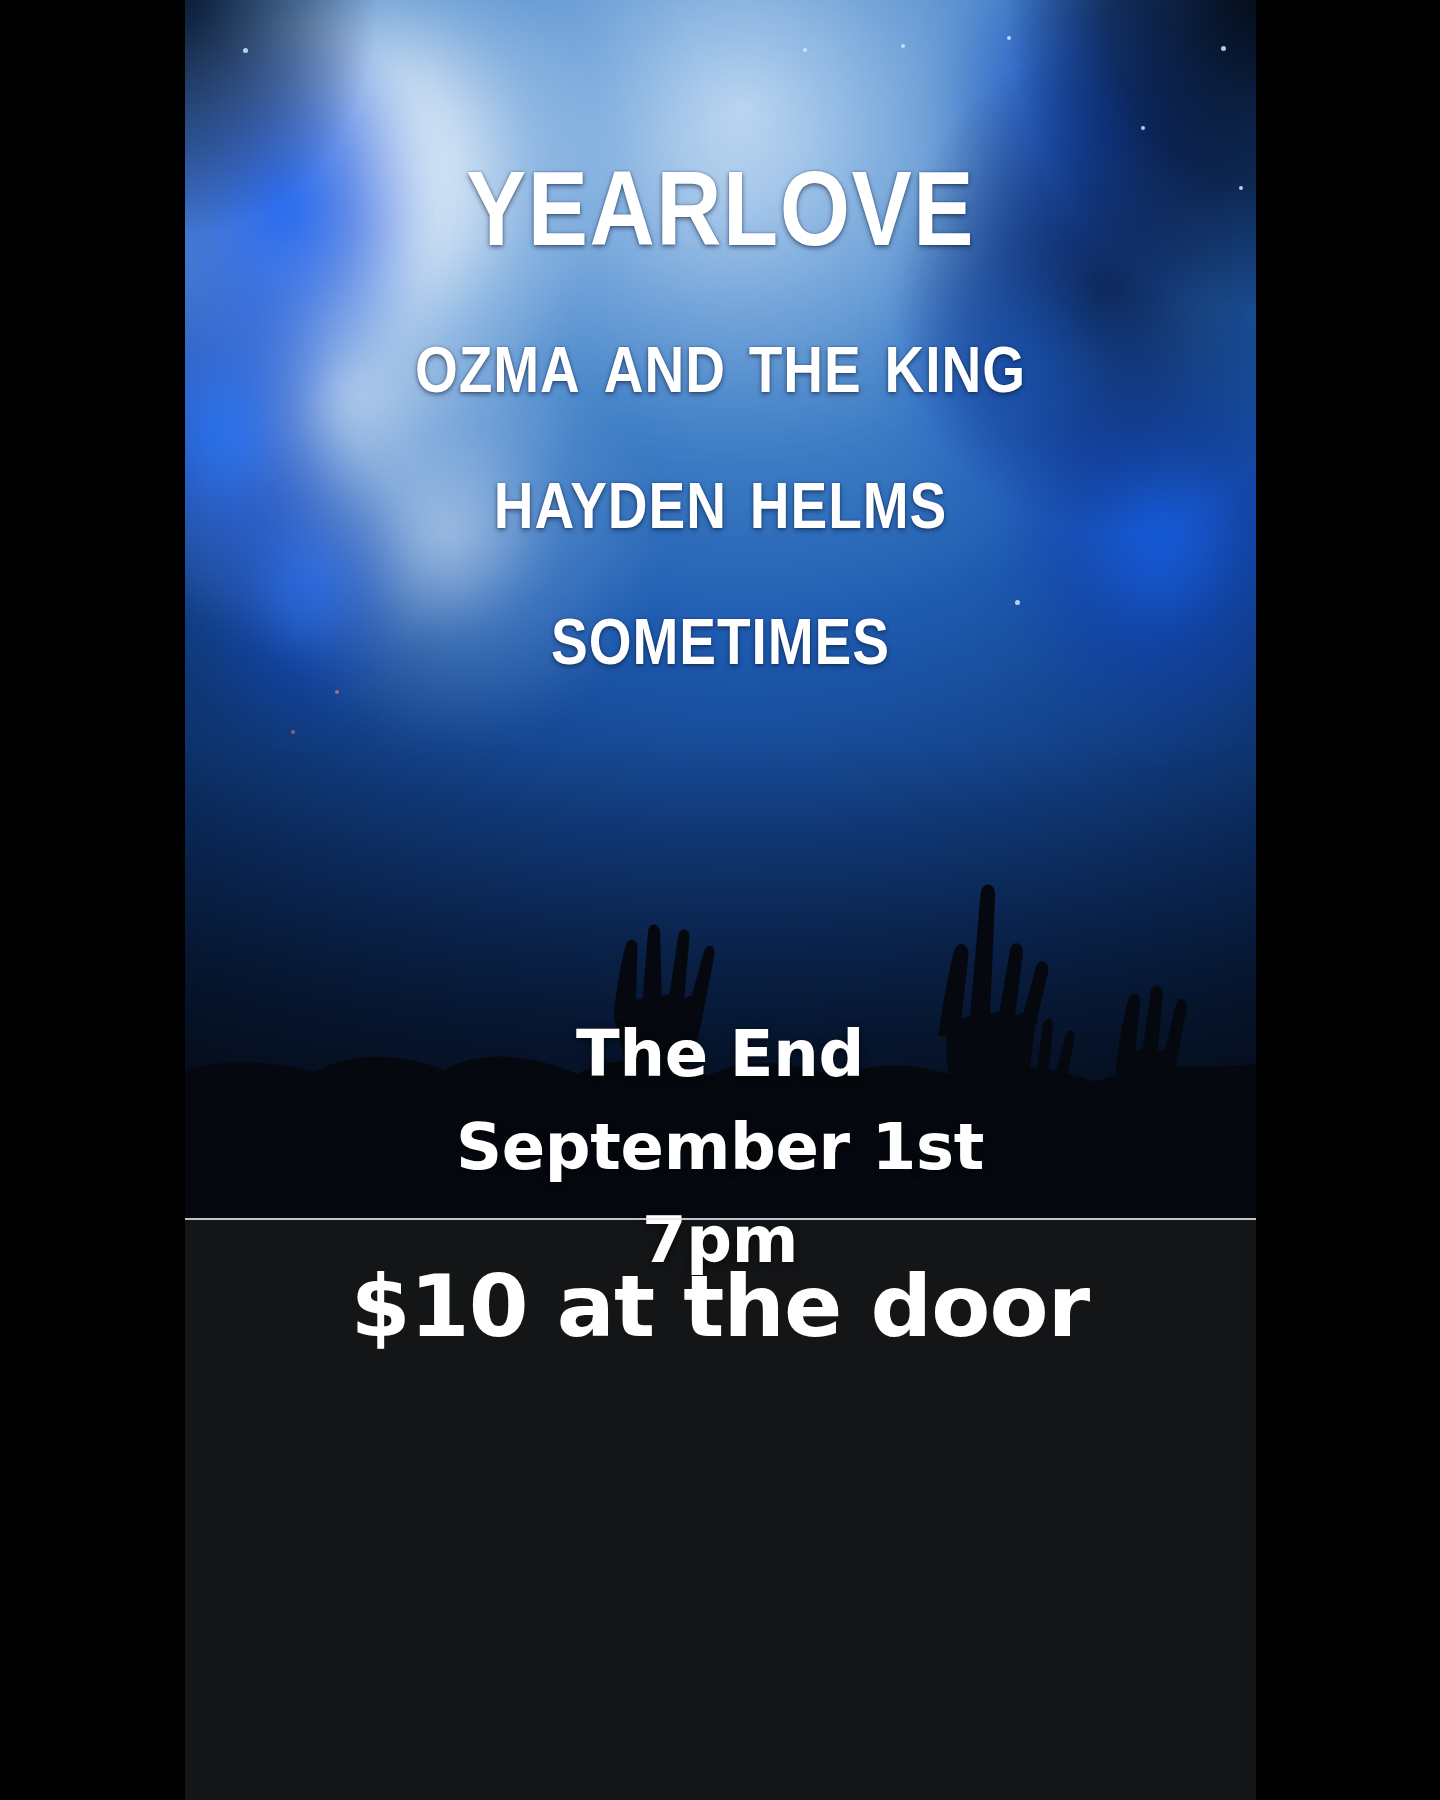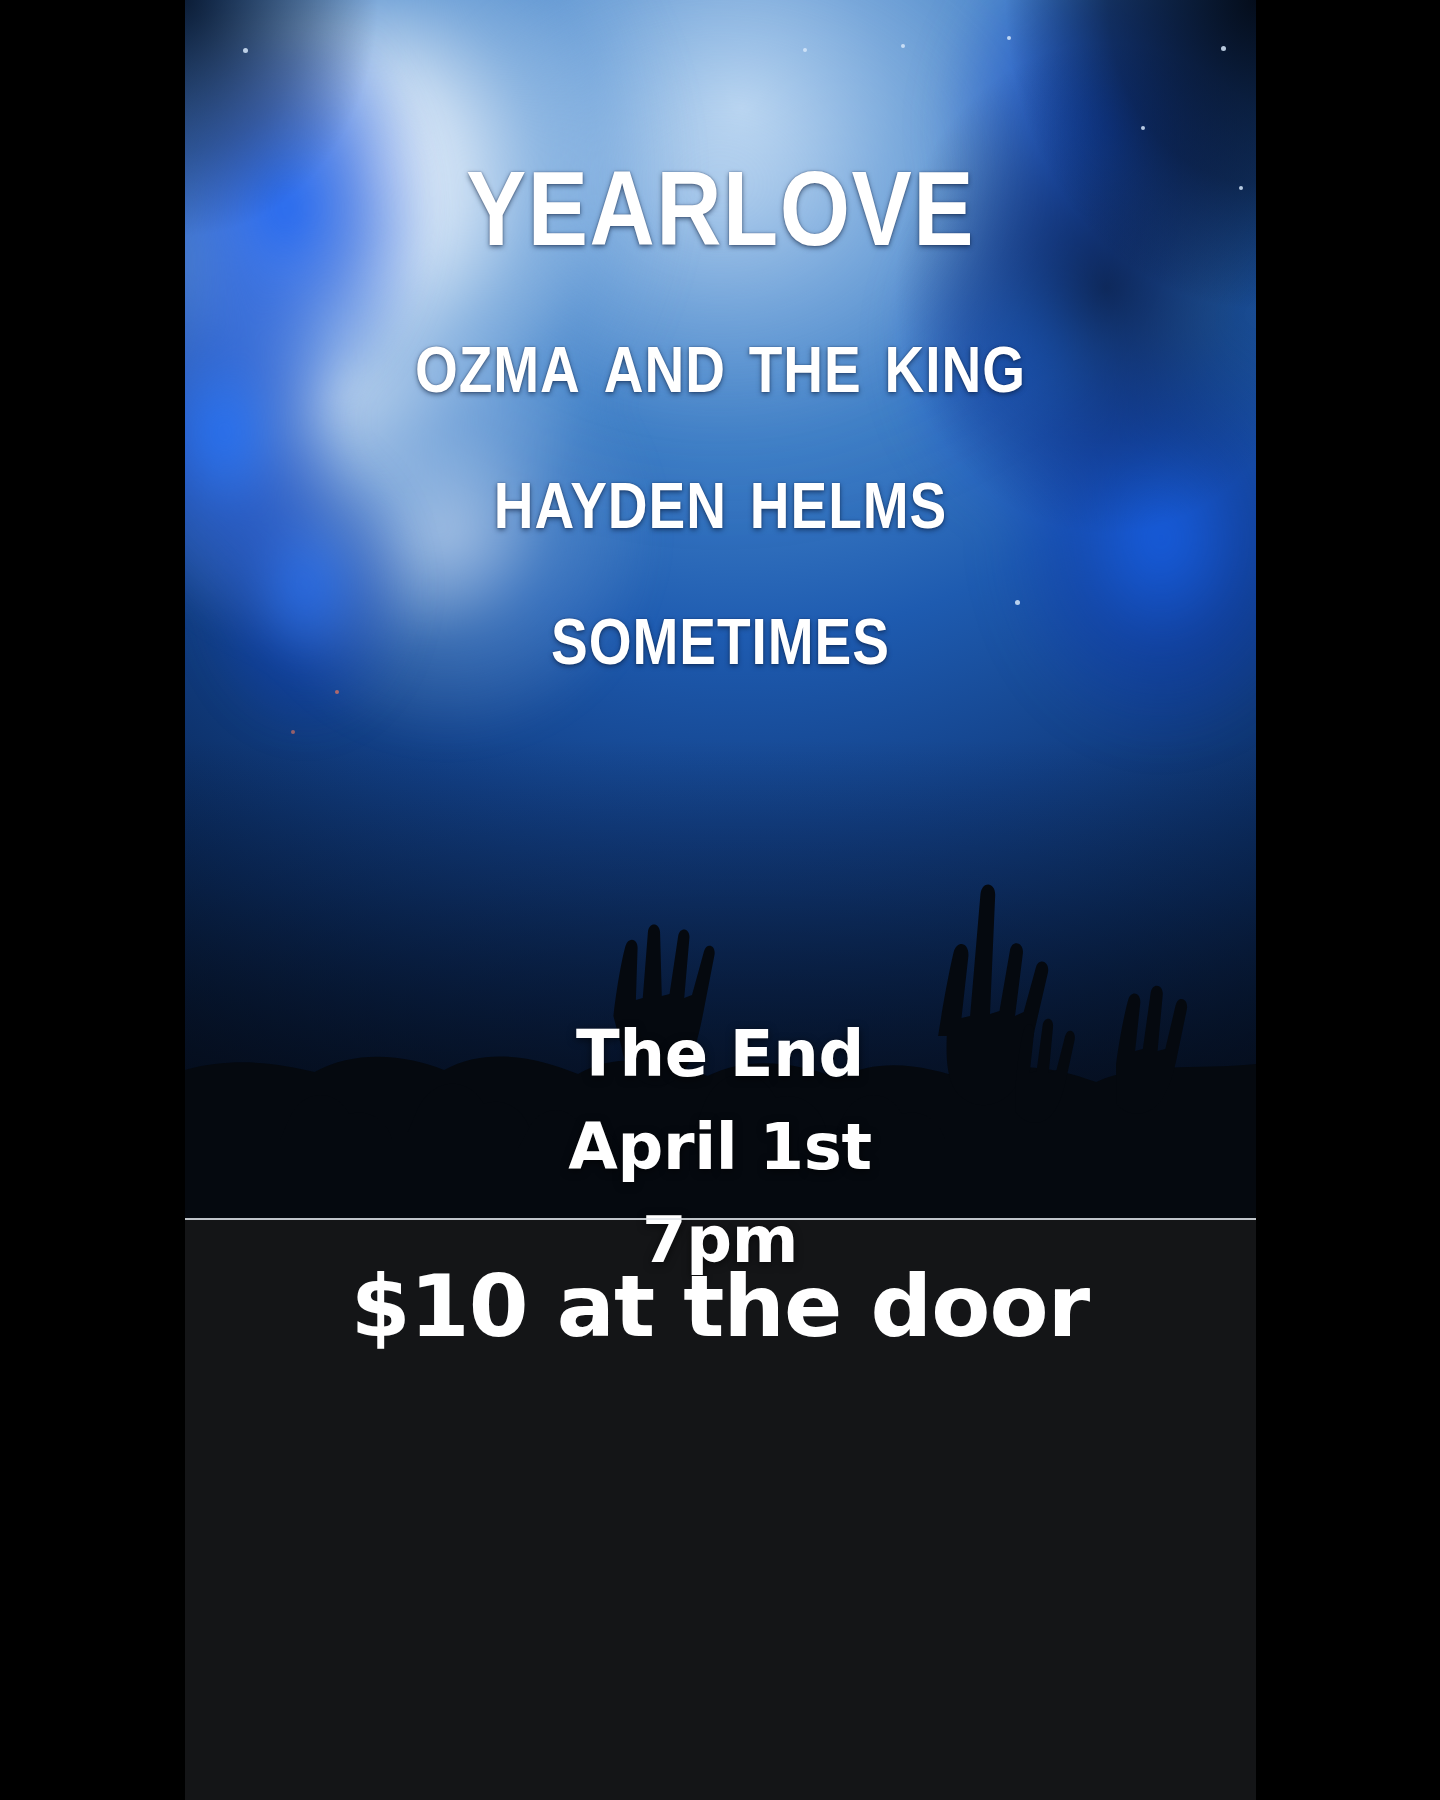--- a/index.html
+++ b/index.html
@@ -264,7 +264,7 @@
 
     <div class="details">
       <p class="detail-line">The End</p>
-      <p class="detail-line">April 1st</p>
+      <p class="detail-line">September 1st</p>
       <p class="detail-line">7pm</p>
     </div>
 

